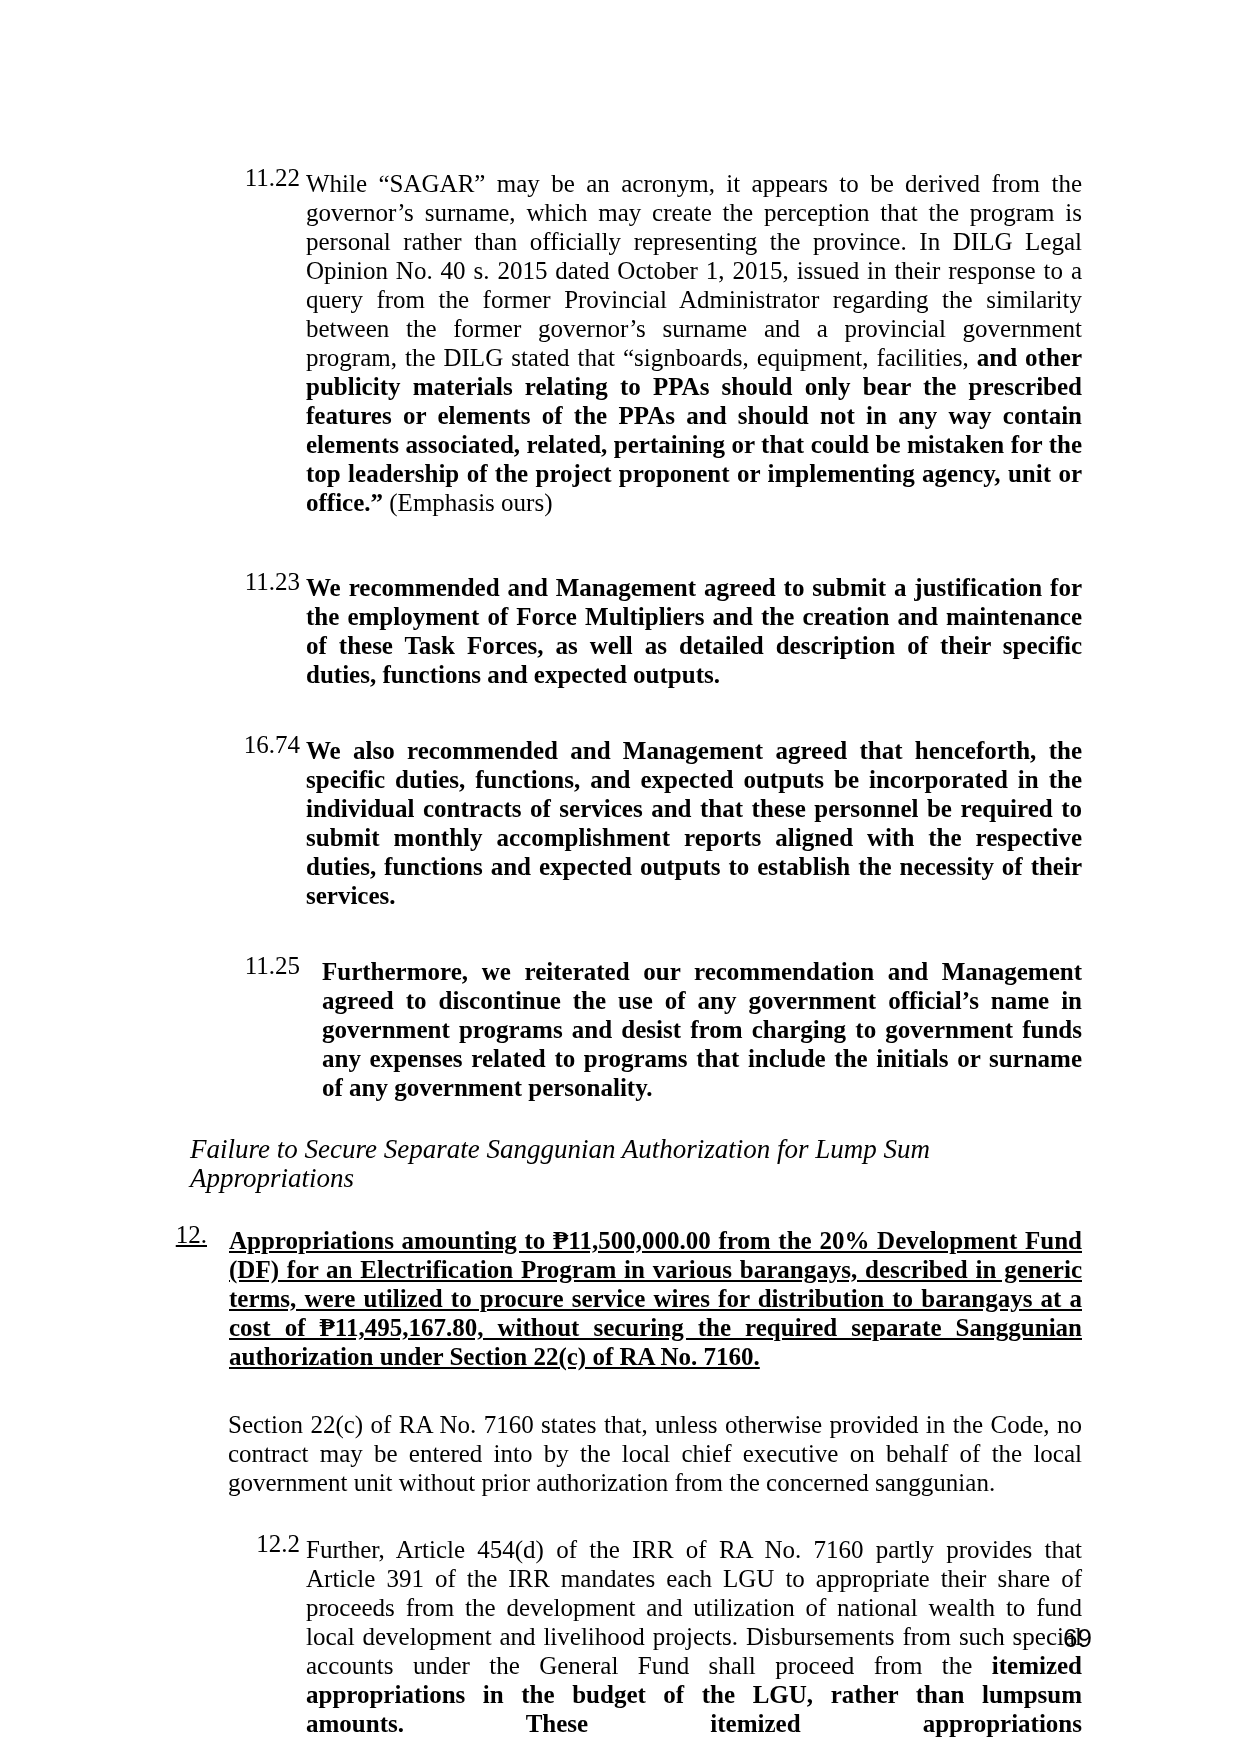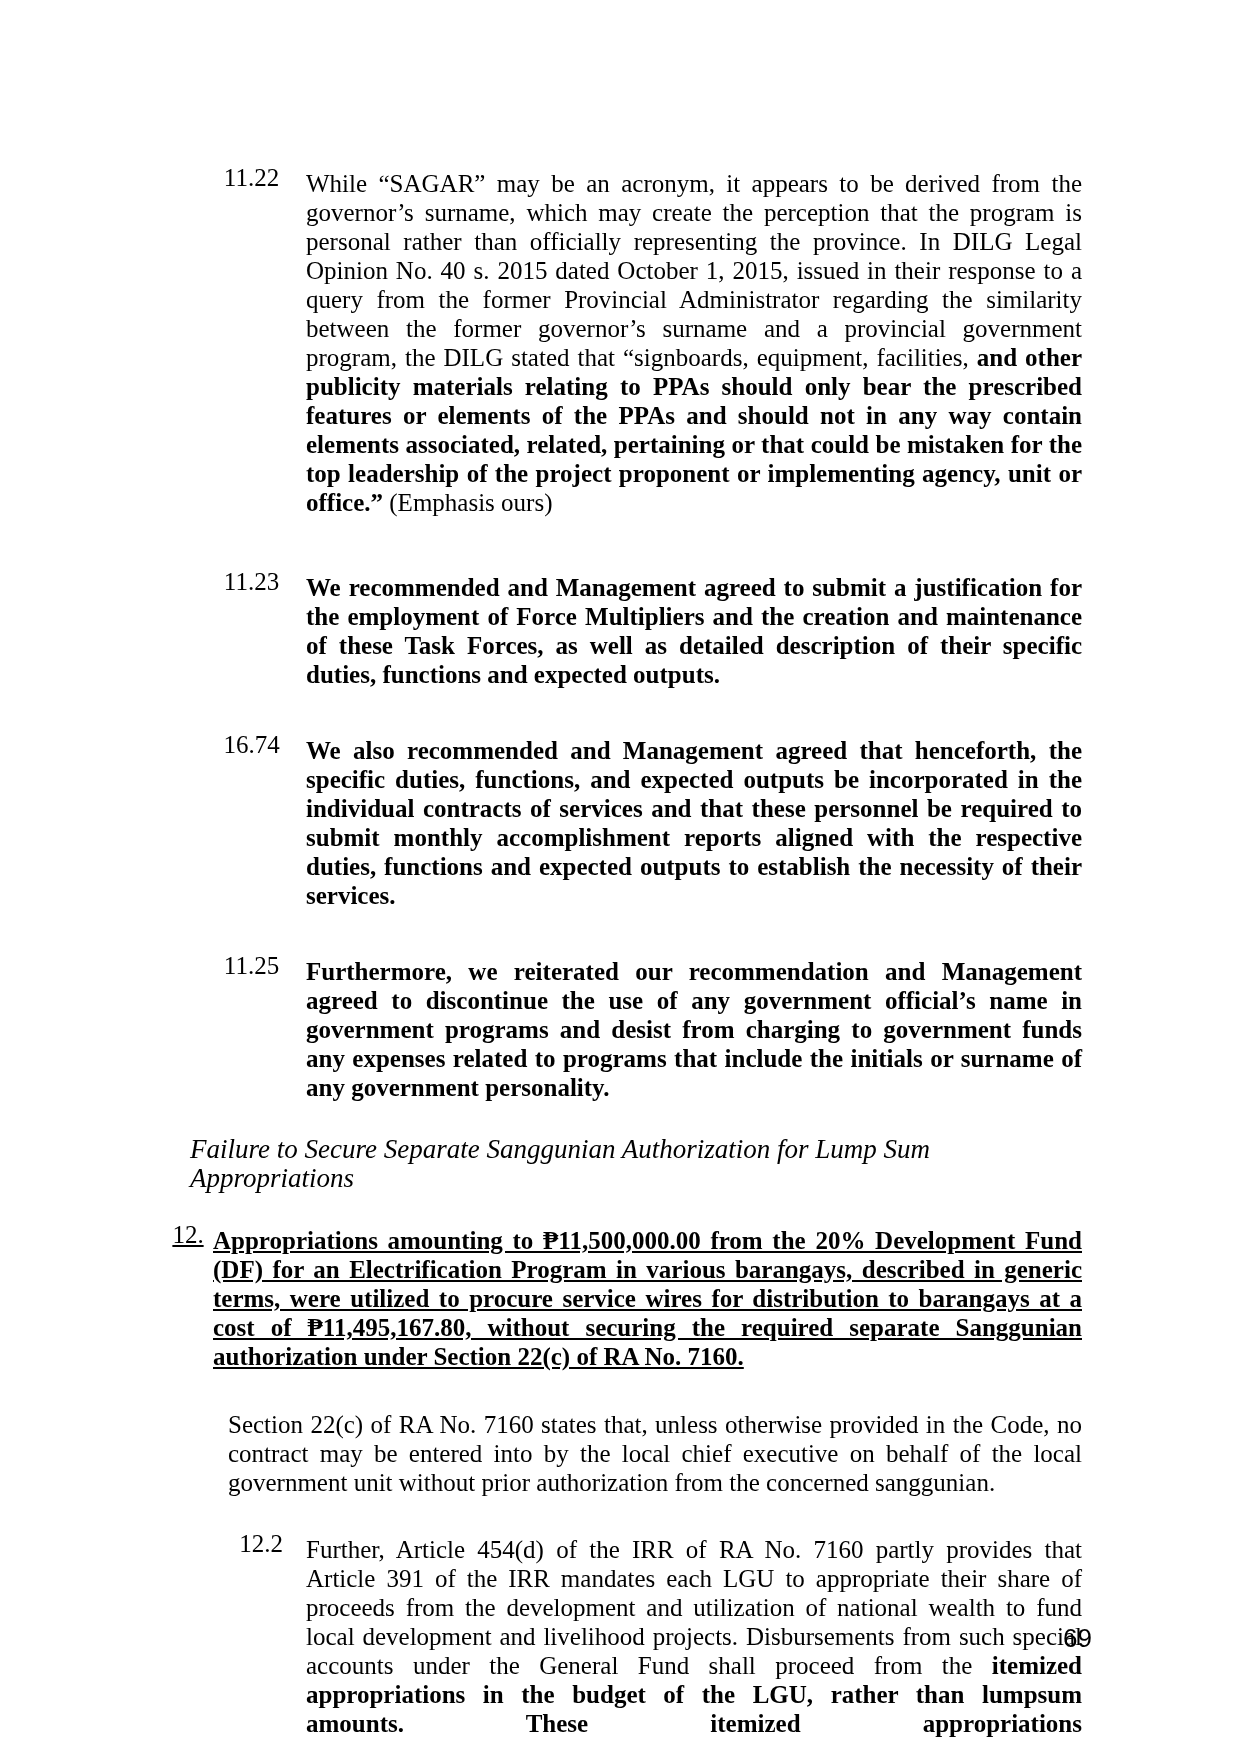--- a/index.html
+++ b/index.html
@@ -34,7 +34,7 @@
   }
   .li .num {
     flex-shrink: 0;
-    text-align: center;
+    text-align: right;
   }
   .li .txt {
     margin: 6px;

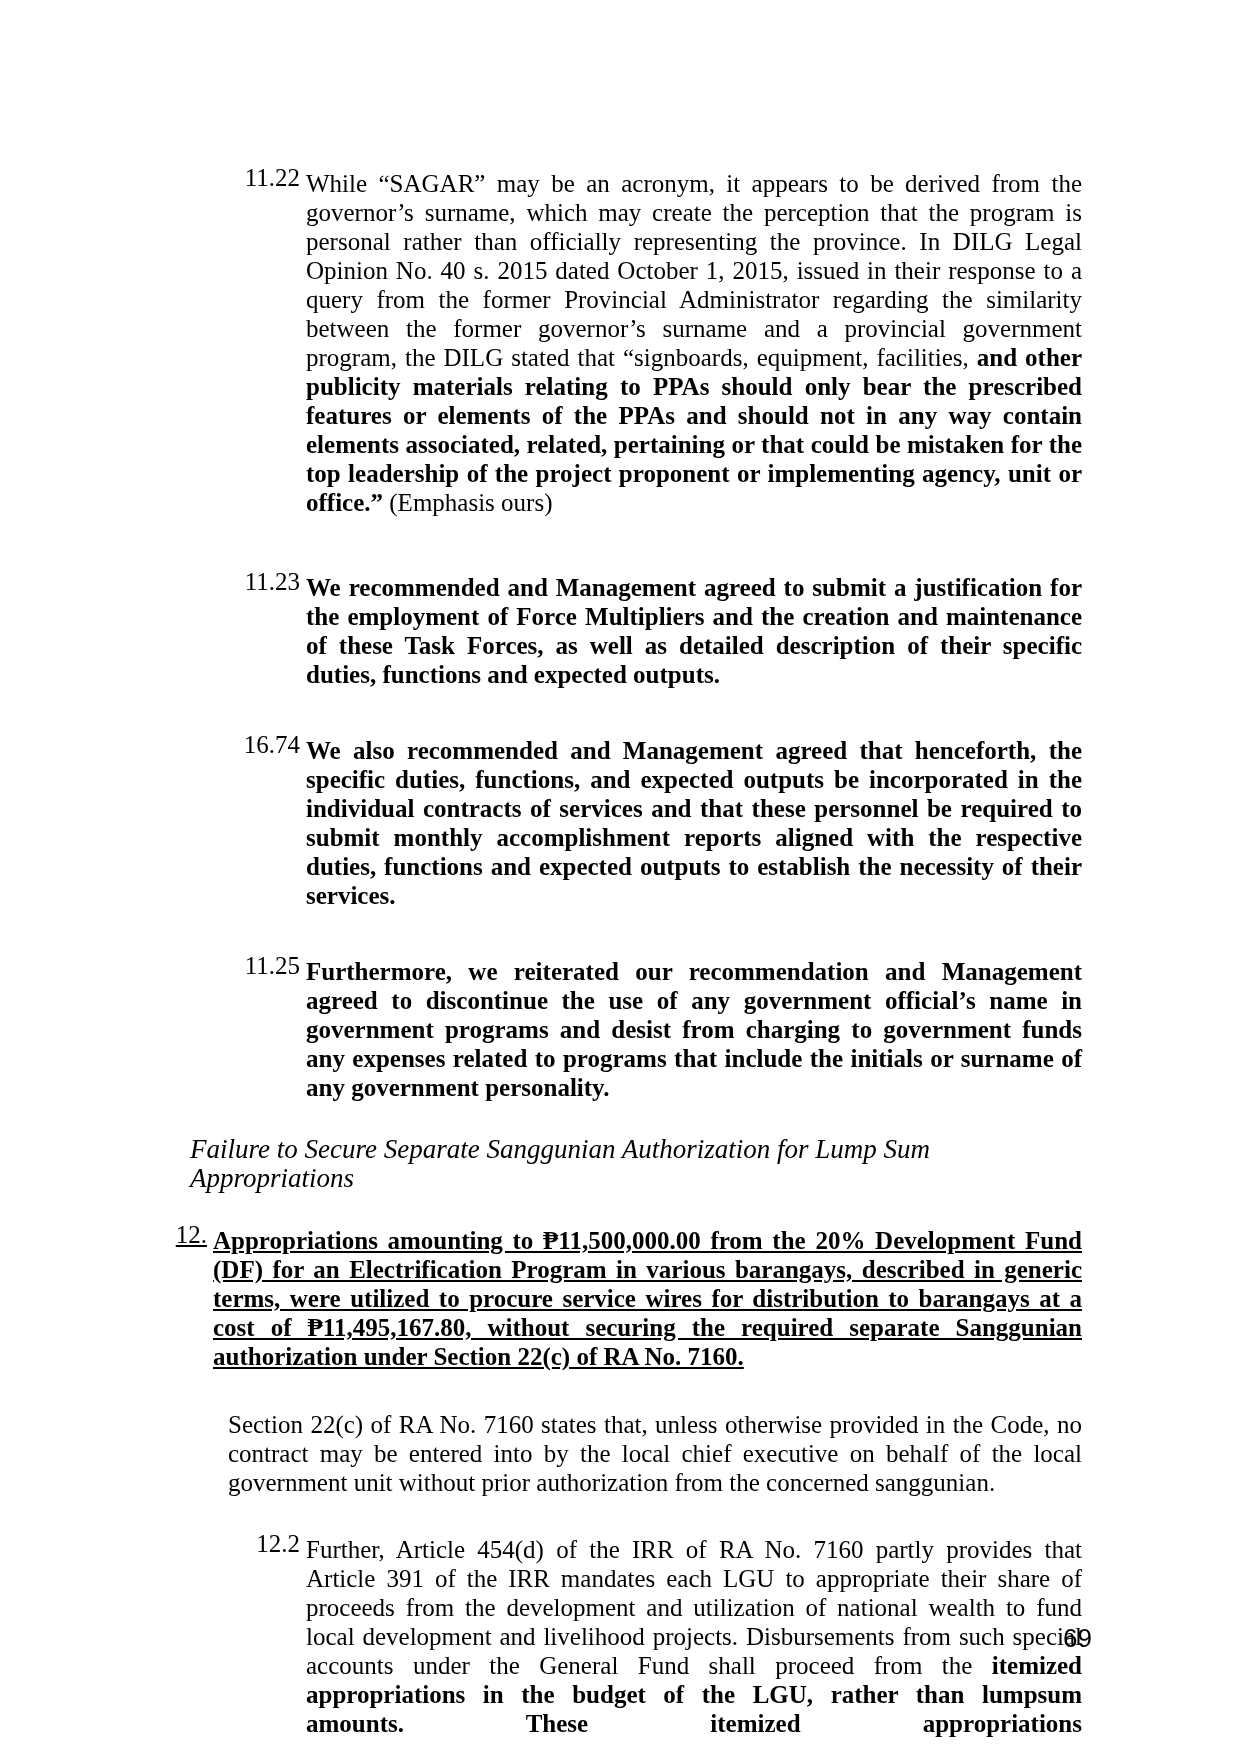--- a/index.html
+++ b/index.html
@@ -66,7 +66,7 @@
   
   .g-xl { margin-bottom: 44px; }
   .g-lg { margin-bottom: 35px; }
-  .g-md { margin-bottom: 27px; }
+  .g-md { margin-bottom: 27px; gap: 16px; }
   .g-sm { margin-bottom: 26px; }
 
   .justify-last .txt { text-align-last: justify; }

